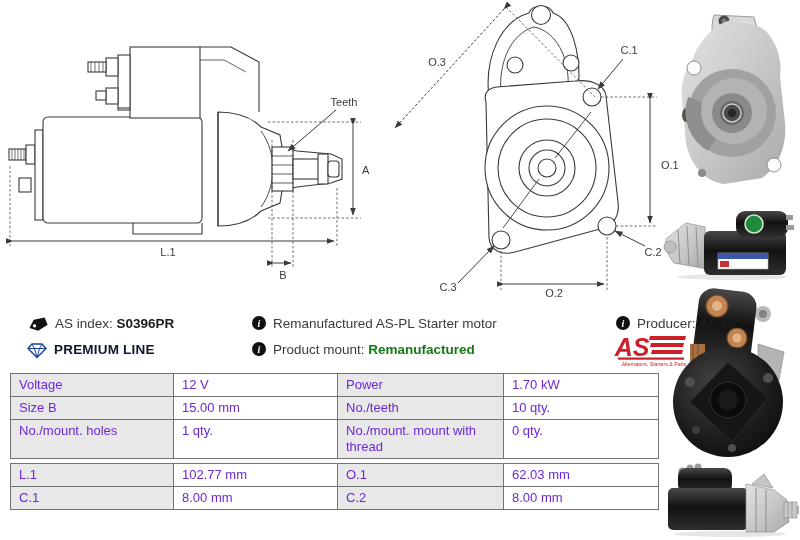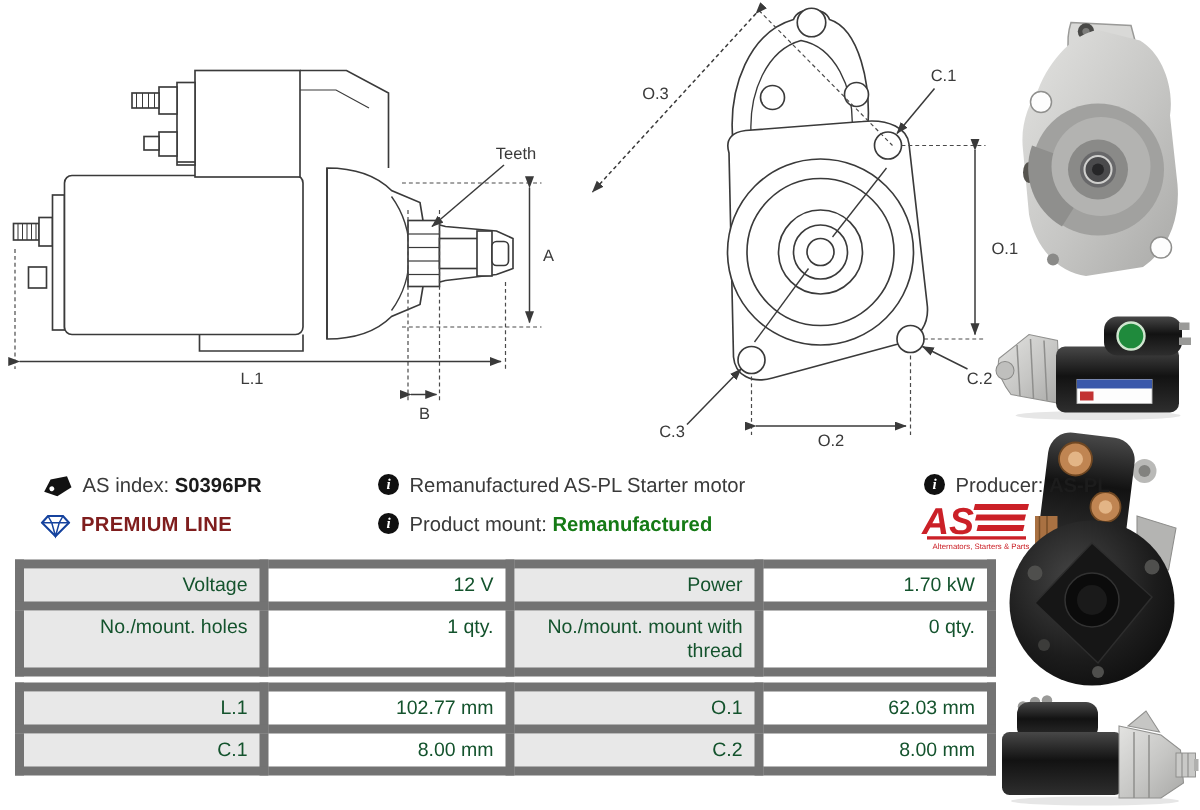--- a/index.html
+++ b/index.html
@@ -13,7 +13,7 @@
   
   .inforow{position:absolute;display:flex;align-items:flex-start;gap:7px;font-size:13.5px;white-space:nowrap;}
   .inforow b{color:#1c1c1c;}
-  .blue{color:#7f1d1d;font-weight:bold;letter-spacing:.2px;}
+  .blue{color:#0f172a;font-weight:bold;letter-spacing:.2px;}
   .green{color:#157a15;font-weight:bold;margin-top:27px;}
   .info-i{
     display:inline-flex;align-items:center;justify-content:center;flex:0 0 auto;

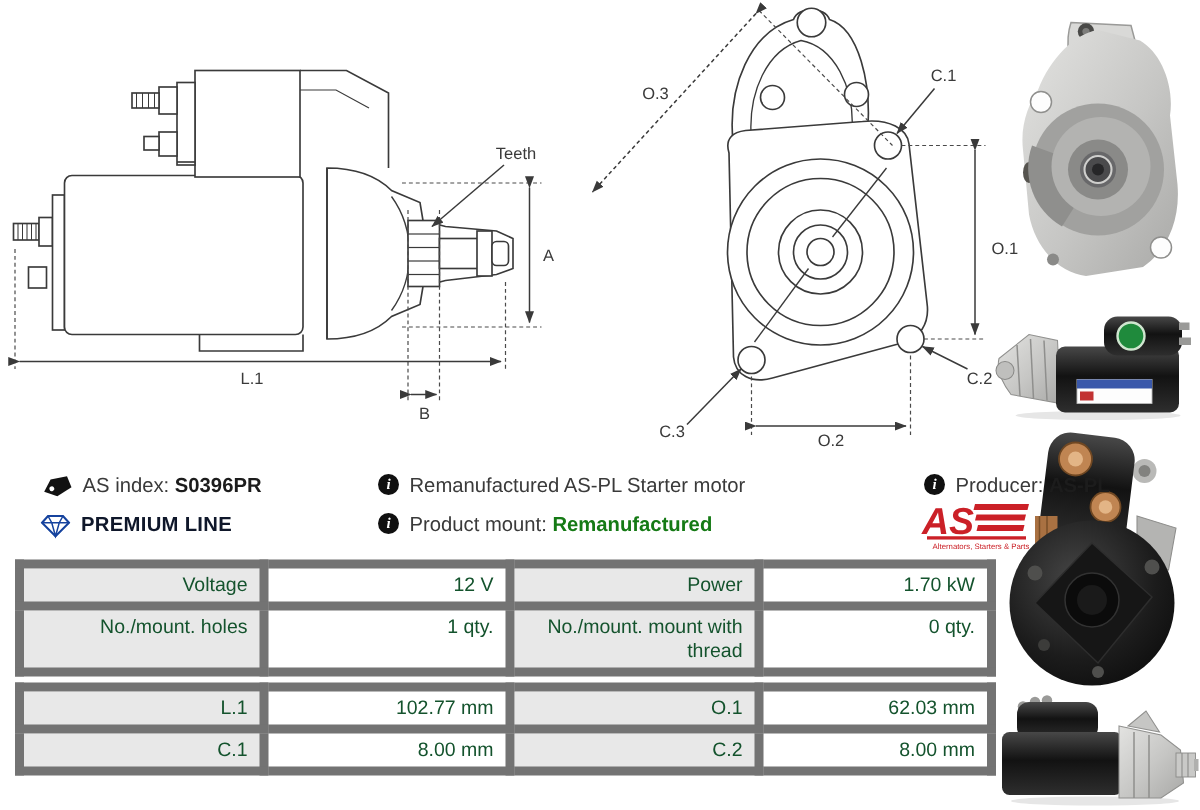--- a/index.html
+++ b/index.html
@@ -24,8 +24,8 @@
   
   table.spec{border-collapse:collapse;table-layout:fixed;width:648px;font-size:13px;}
   table.spec td{
-    border:6px solid #737373;padding:3px 8px 3px 8px;text-align:right;
-    vertical-align:top;line-height:16px;color:#14532d;overflow:hidden;
+    border:1px solid #737373;padding:3px 8px 3px 8px;
+    vertical-align:top;line-height:16px;color:#6d28d9;overflow:hidden;
   }
   table.spec td.lbl{background:#e8e8e8;}
   table.spec td.val{background:#fff;}

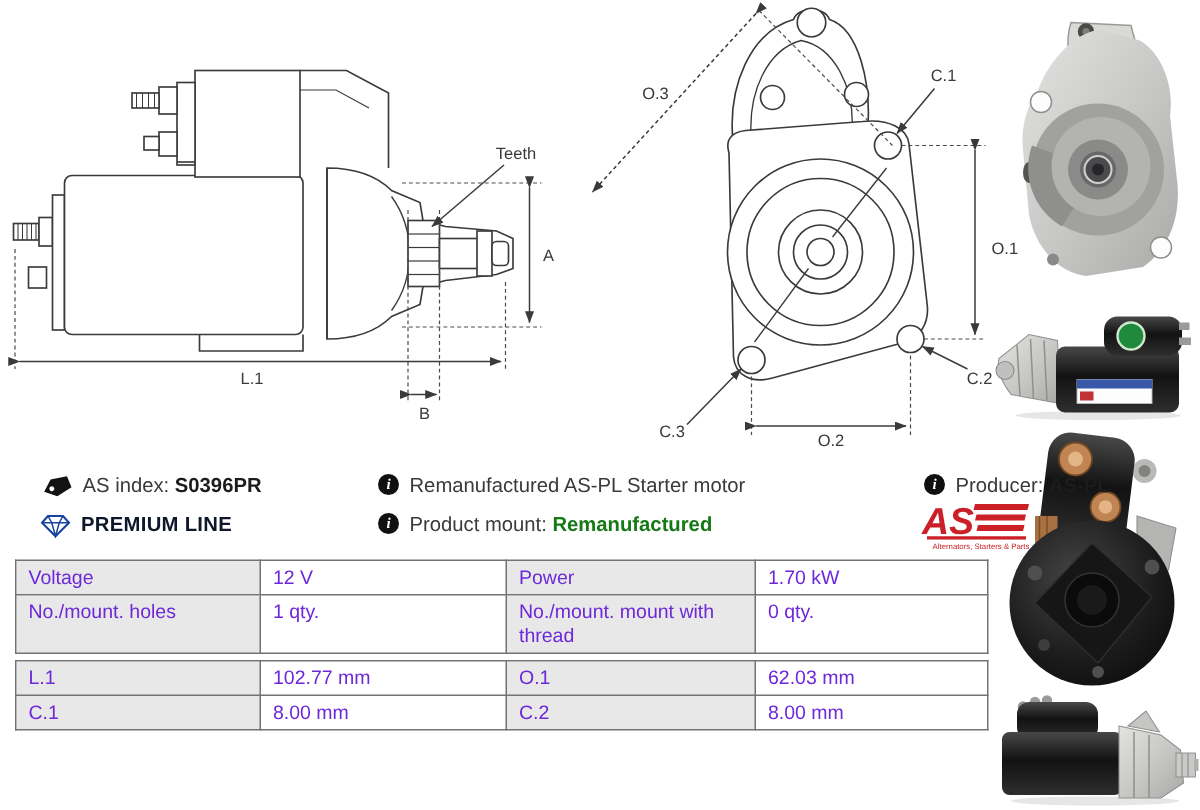--- a/index.html
+++ b/index.html
@@ -332,6 +332,12 @@
         <td class="lbl">Power</td>
         <td class="val">1.70 kW</td>
       </tr>
+      <tr class="r1">
+        <td class="lbl">Size B</td>
+        <td class="val">15.00 mm</td>
+        <td class="lbl">No./teeth</td>
+        <td class="val">10 qty.</td>
+      </tr>
       <tr class="tall">
         <td class="lbl">No./mount. holes</td>
         <td class="val">1 qty.</td>

